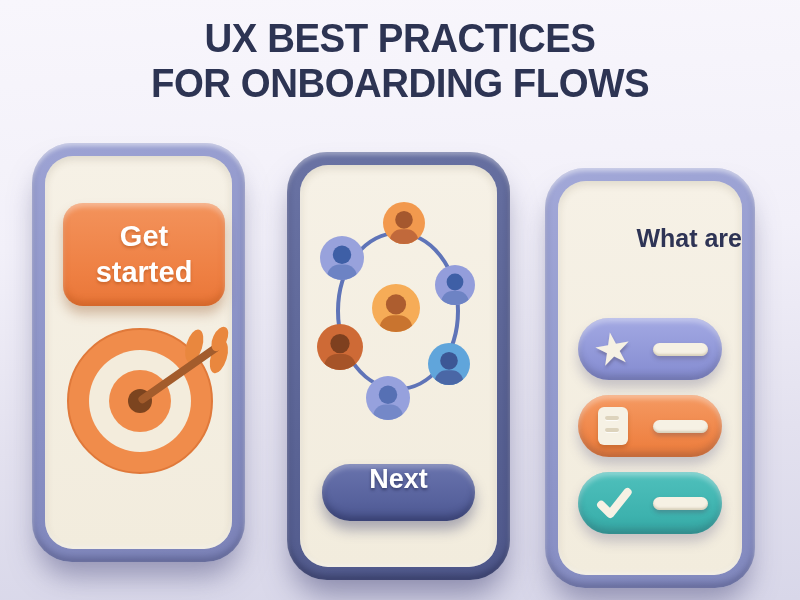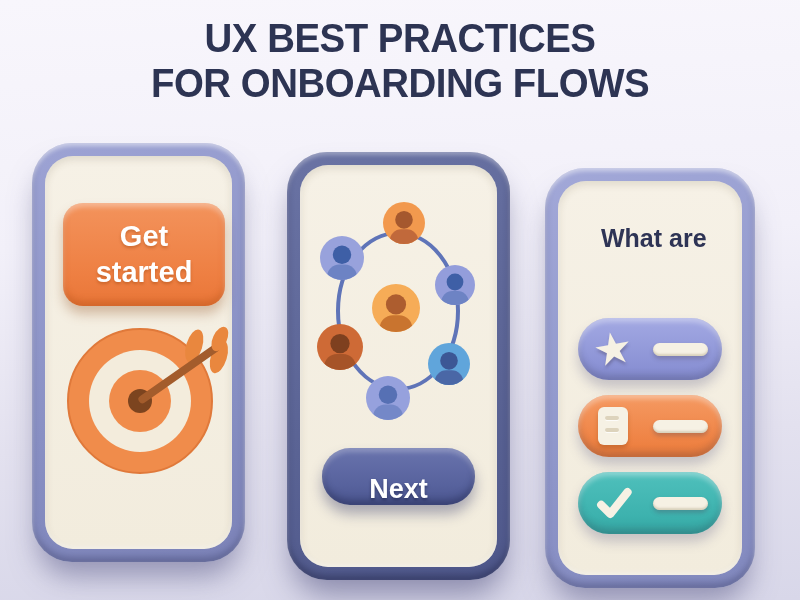--- a/index.html
+++ b/index.html
@@ -72,7 +72,7 @@
 
   
   .interest-heading {
-    position:absolute; top:41px; left:0; right:0; text-align:left;
+    position:absolute; top:41px; left:0; right:0; text-align:right;
     font-weight:bold; font-size:25px; line-height:1.3; color:#2E3455;padding-left:43px;
   }
   .pill {

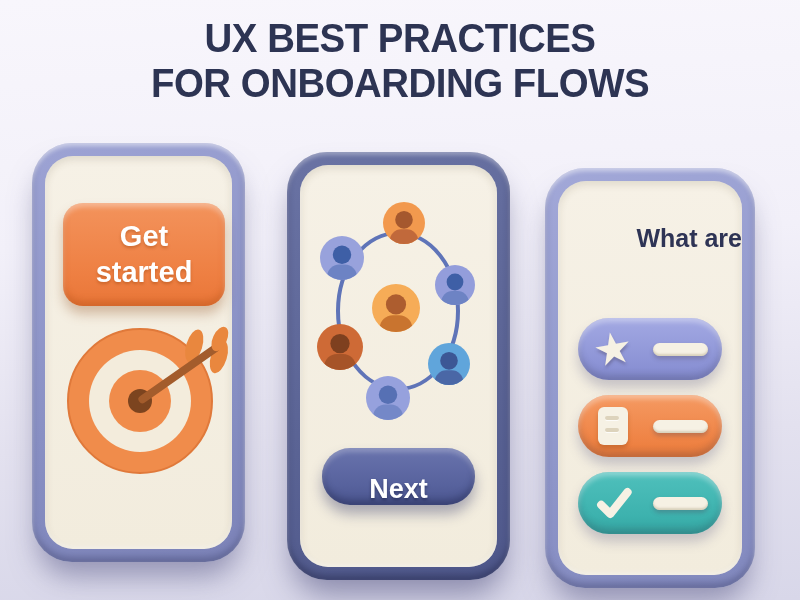--- a/index.html
+++ b/index.html
@@ -60,11 +60,11 @@
   
   .network-svg { position:absolute; left:0; top:0; }
   .next-btn {
-    position:absolute; left:22px; top:283px; width:153px; height:57px;
+    position:absolute; left:22px; top:299px; width:153px; height:57px;
     border-radius:28px; border:none; cursor:pointer;
     background:linear-gradient(180deg,#6973AD 0%,#57629D 65%,#4C5690 100%);
     color:#FFFFFF; font-family:inherit; font-weight:bold; font-size:27px;
-    display:flex; align-items:flex-end; justify-content:center;
+    display:flex; align-items:flex-start; justify-content:center;
     text-shadow:0 2px 3px rgba(20,25,60,.5);
     box-shadow:inset 0 4px 5px rgba(255,255,255,.25), inset 0 -5px 7px rgba(20,25,60,.35),
                0 9px 13px rgba(60,65,110,.4);

